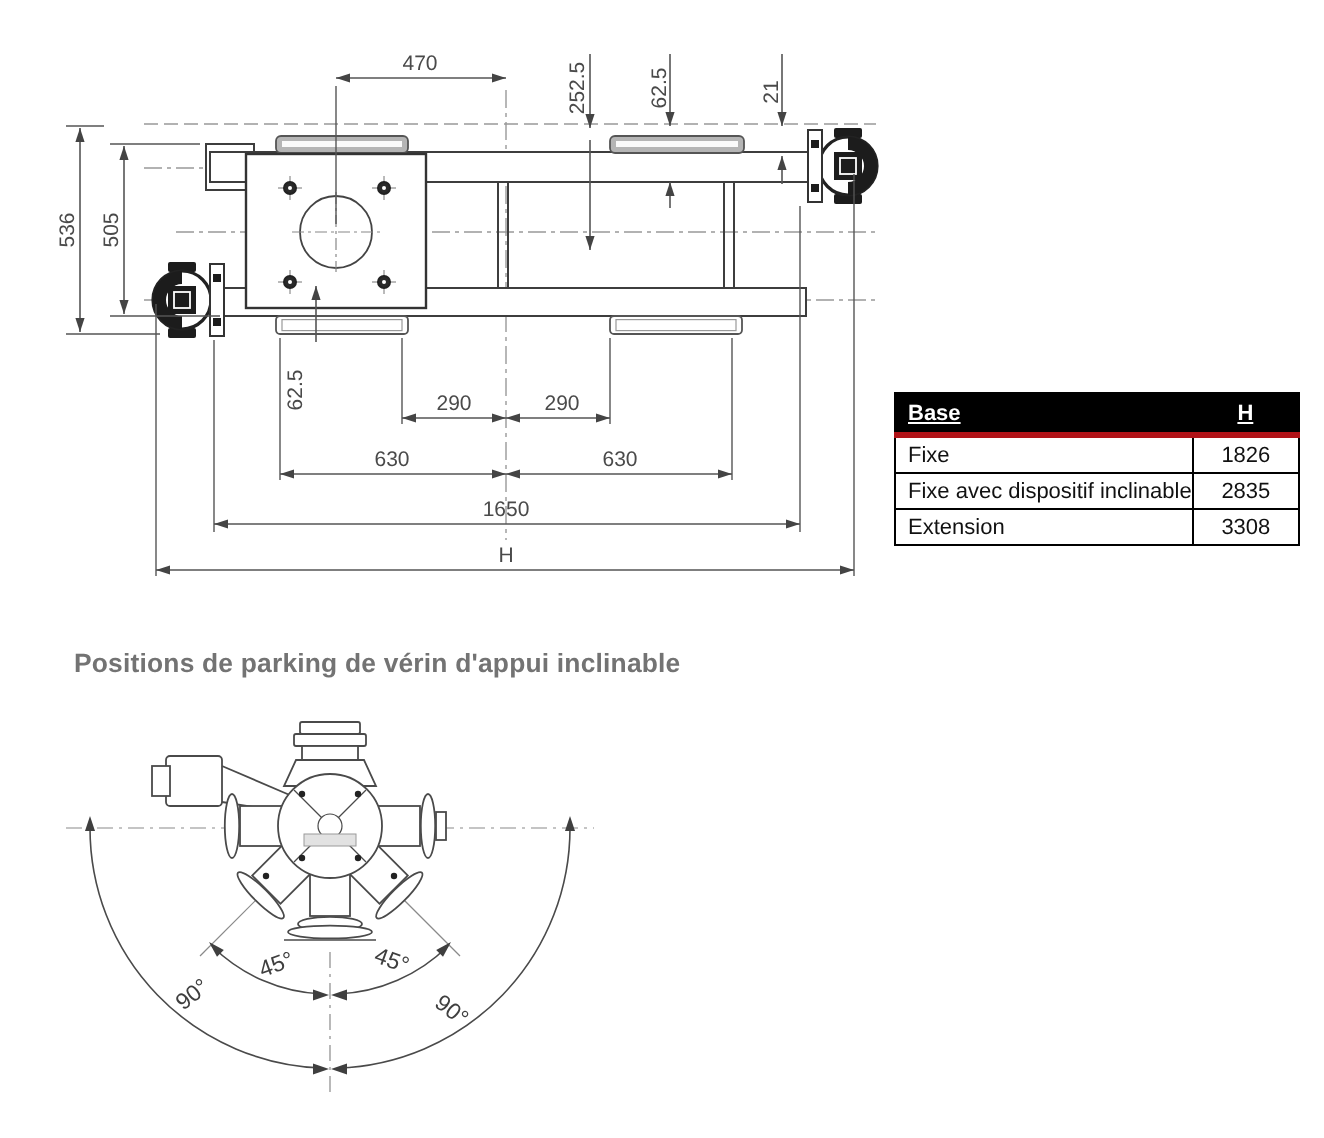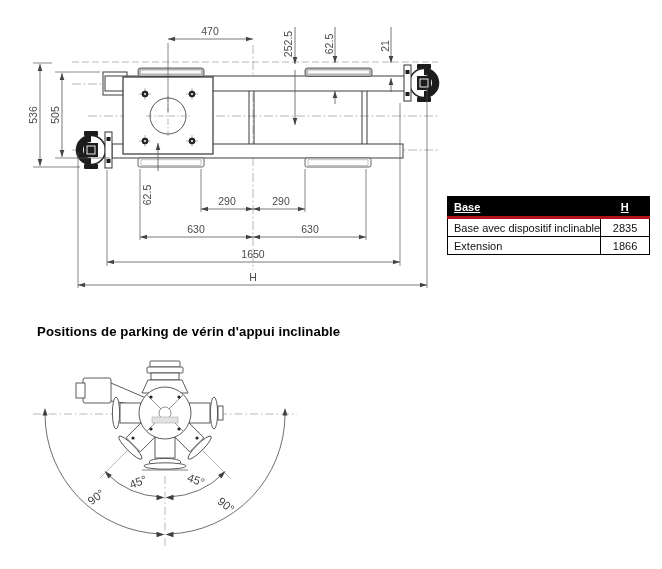--- a/index.html
+++ b/index.html
@@ -194,6 +194,10 @@
     </thead>
     <tbody>
       <tr>
+        <td>Fixe</td>
+        <td class="val">1826</td>
+      </tr>
+      <tr>
         <td>Base avec dispositif inclinable</td>
         <td class="val">2835</td>
       </tr>

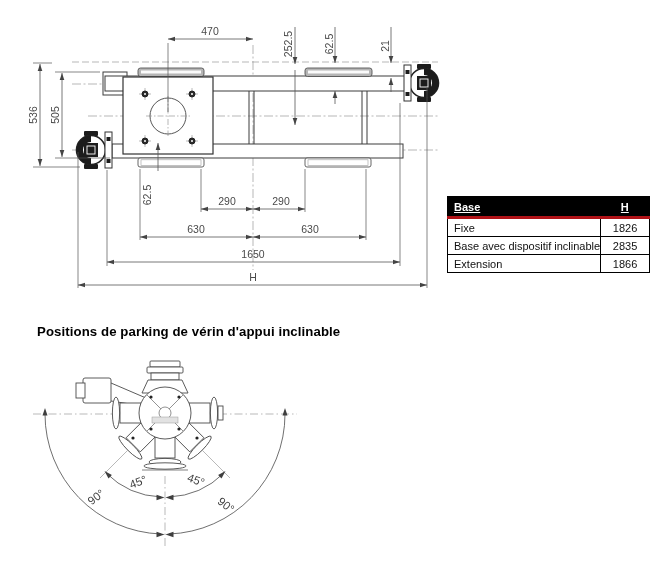--- a/index.html
+++ b/index.html
@@ -198,7 +198,7 @@
         <td class="val">1826</td>
       </tr>
       <tr>
-        <td>Base avec dispositif inclinable</td>
+        <td>Fixe avec dispositif inclinable</td>
         <td class="val">2835</td>
       </tr>
       <tr>

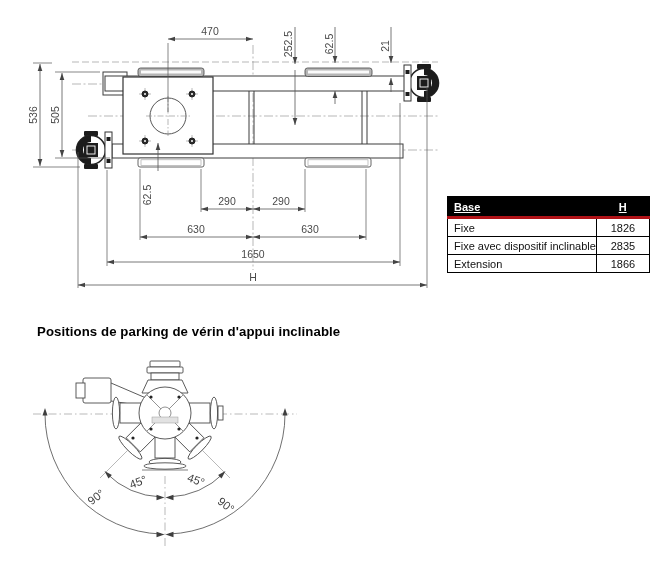--- a/index.html
+++ b/index.html
@@ -203,7 +203,7 @@
       </tr>
       <tr>
         <td>Extension</td>
-        <td class="val">1866</td>
+        <td class="val">3308</td>
       </tr>
     </tbody>
   </table>

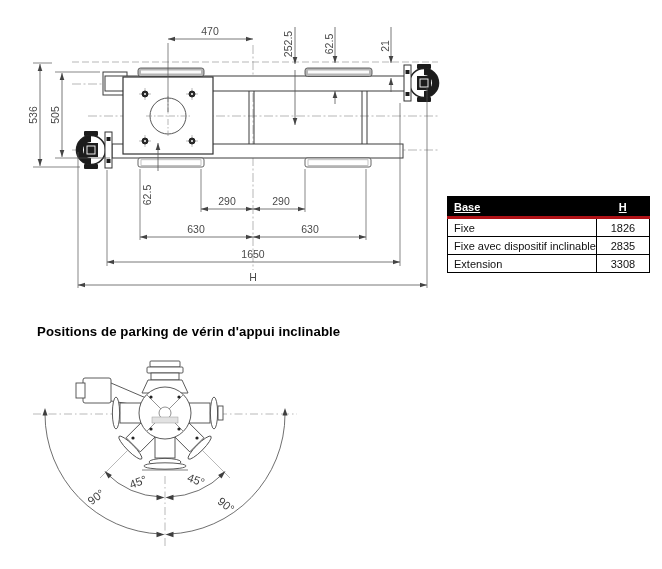--- a/index.html
+++ b/index.html
@@ -11,7 +11,7 @@
   .top-svg{position:absolute;left:0;top:0;}
   .park-svg{position:absolute;left:0;top:350px;}
   .section-title{position:absolute;left:37px;top:324px;font-size:13.2px;font-weight:bold;
-                 color:#000000;letter-spacing:0.1px;white-space:nowrap;}
+                 color:#737373;letter-spacing:0.1px;white-space:nowrap;}
   .spec-table{position:absolute;left:447px;top:196px;border-collapse:collapse;
               border:1.6px solid #000;background:#fff;font-size:11px;color:#111;}
   .spec-table th{background:#000;color:#fff;font-weight:bold;height:19px;

